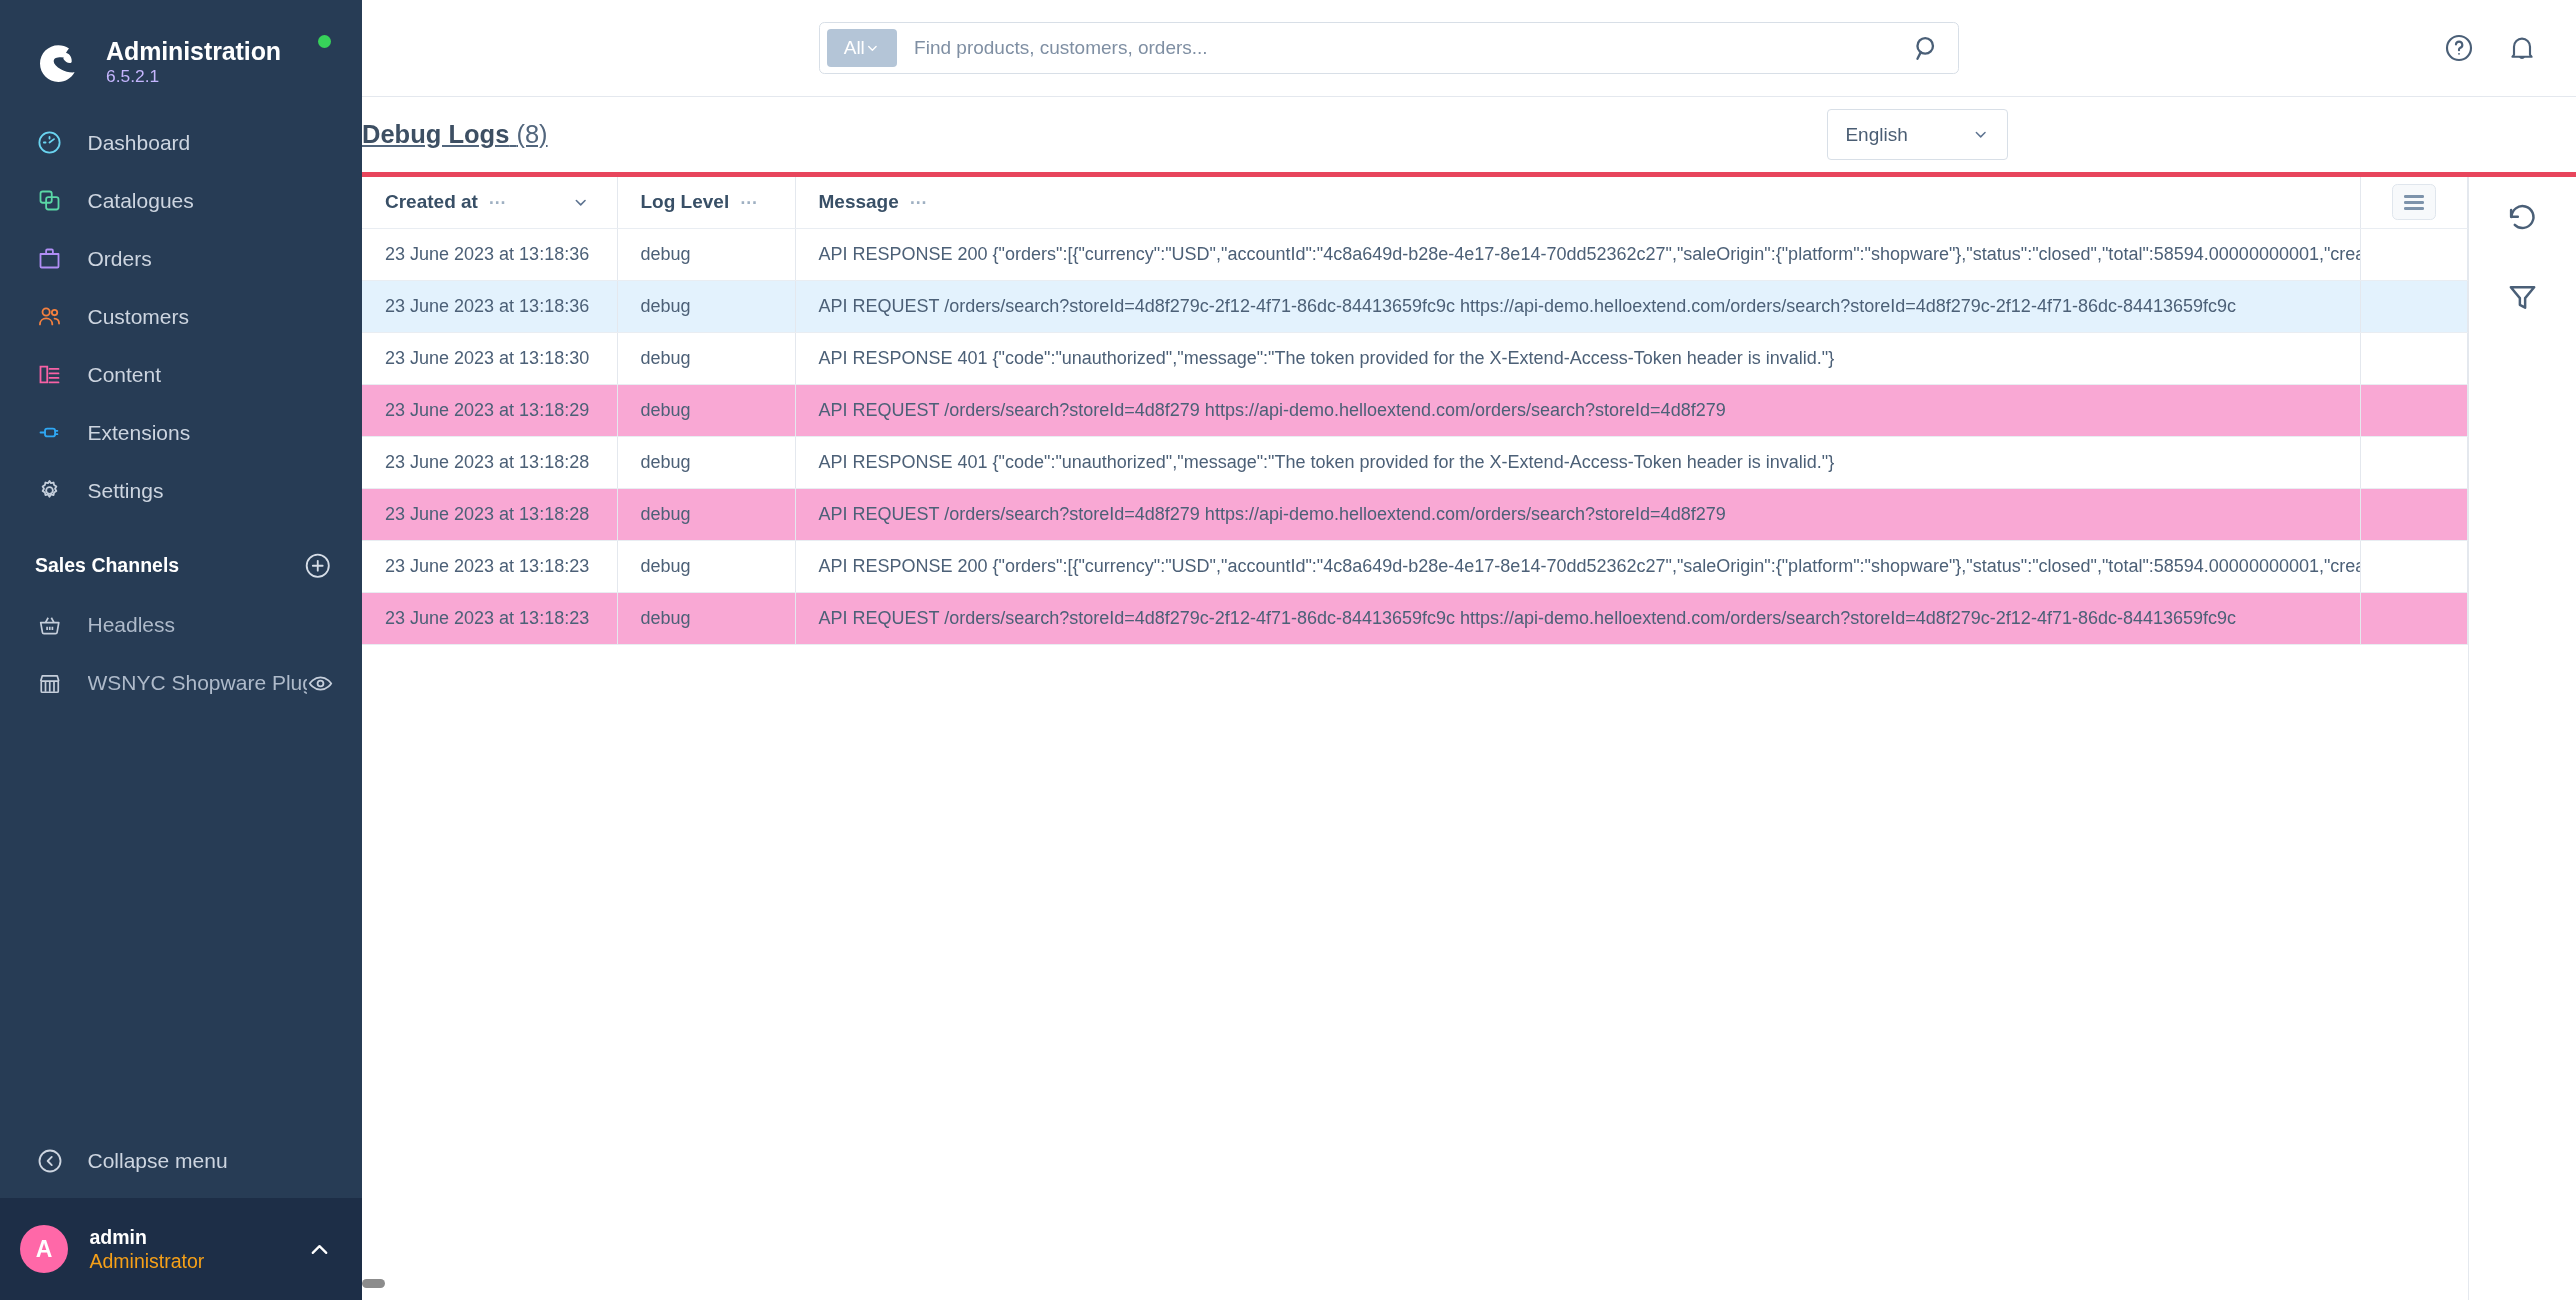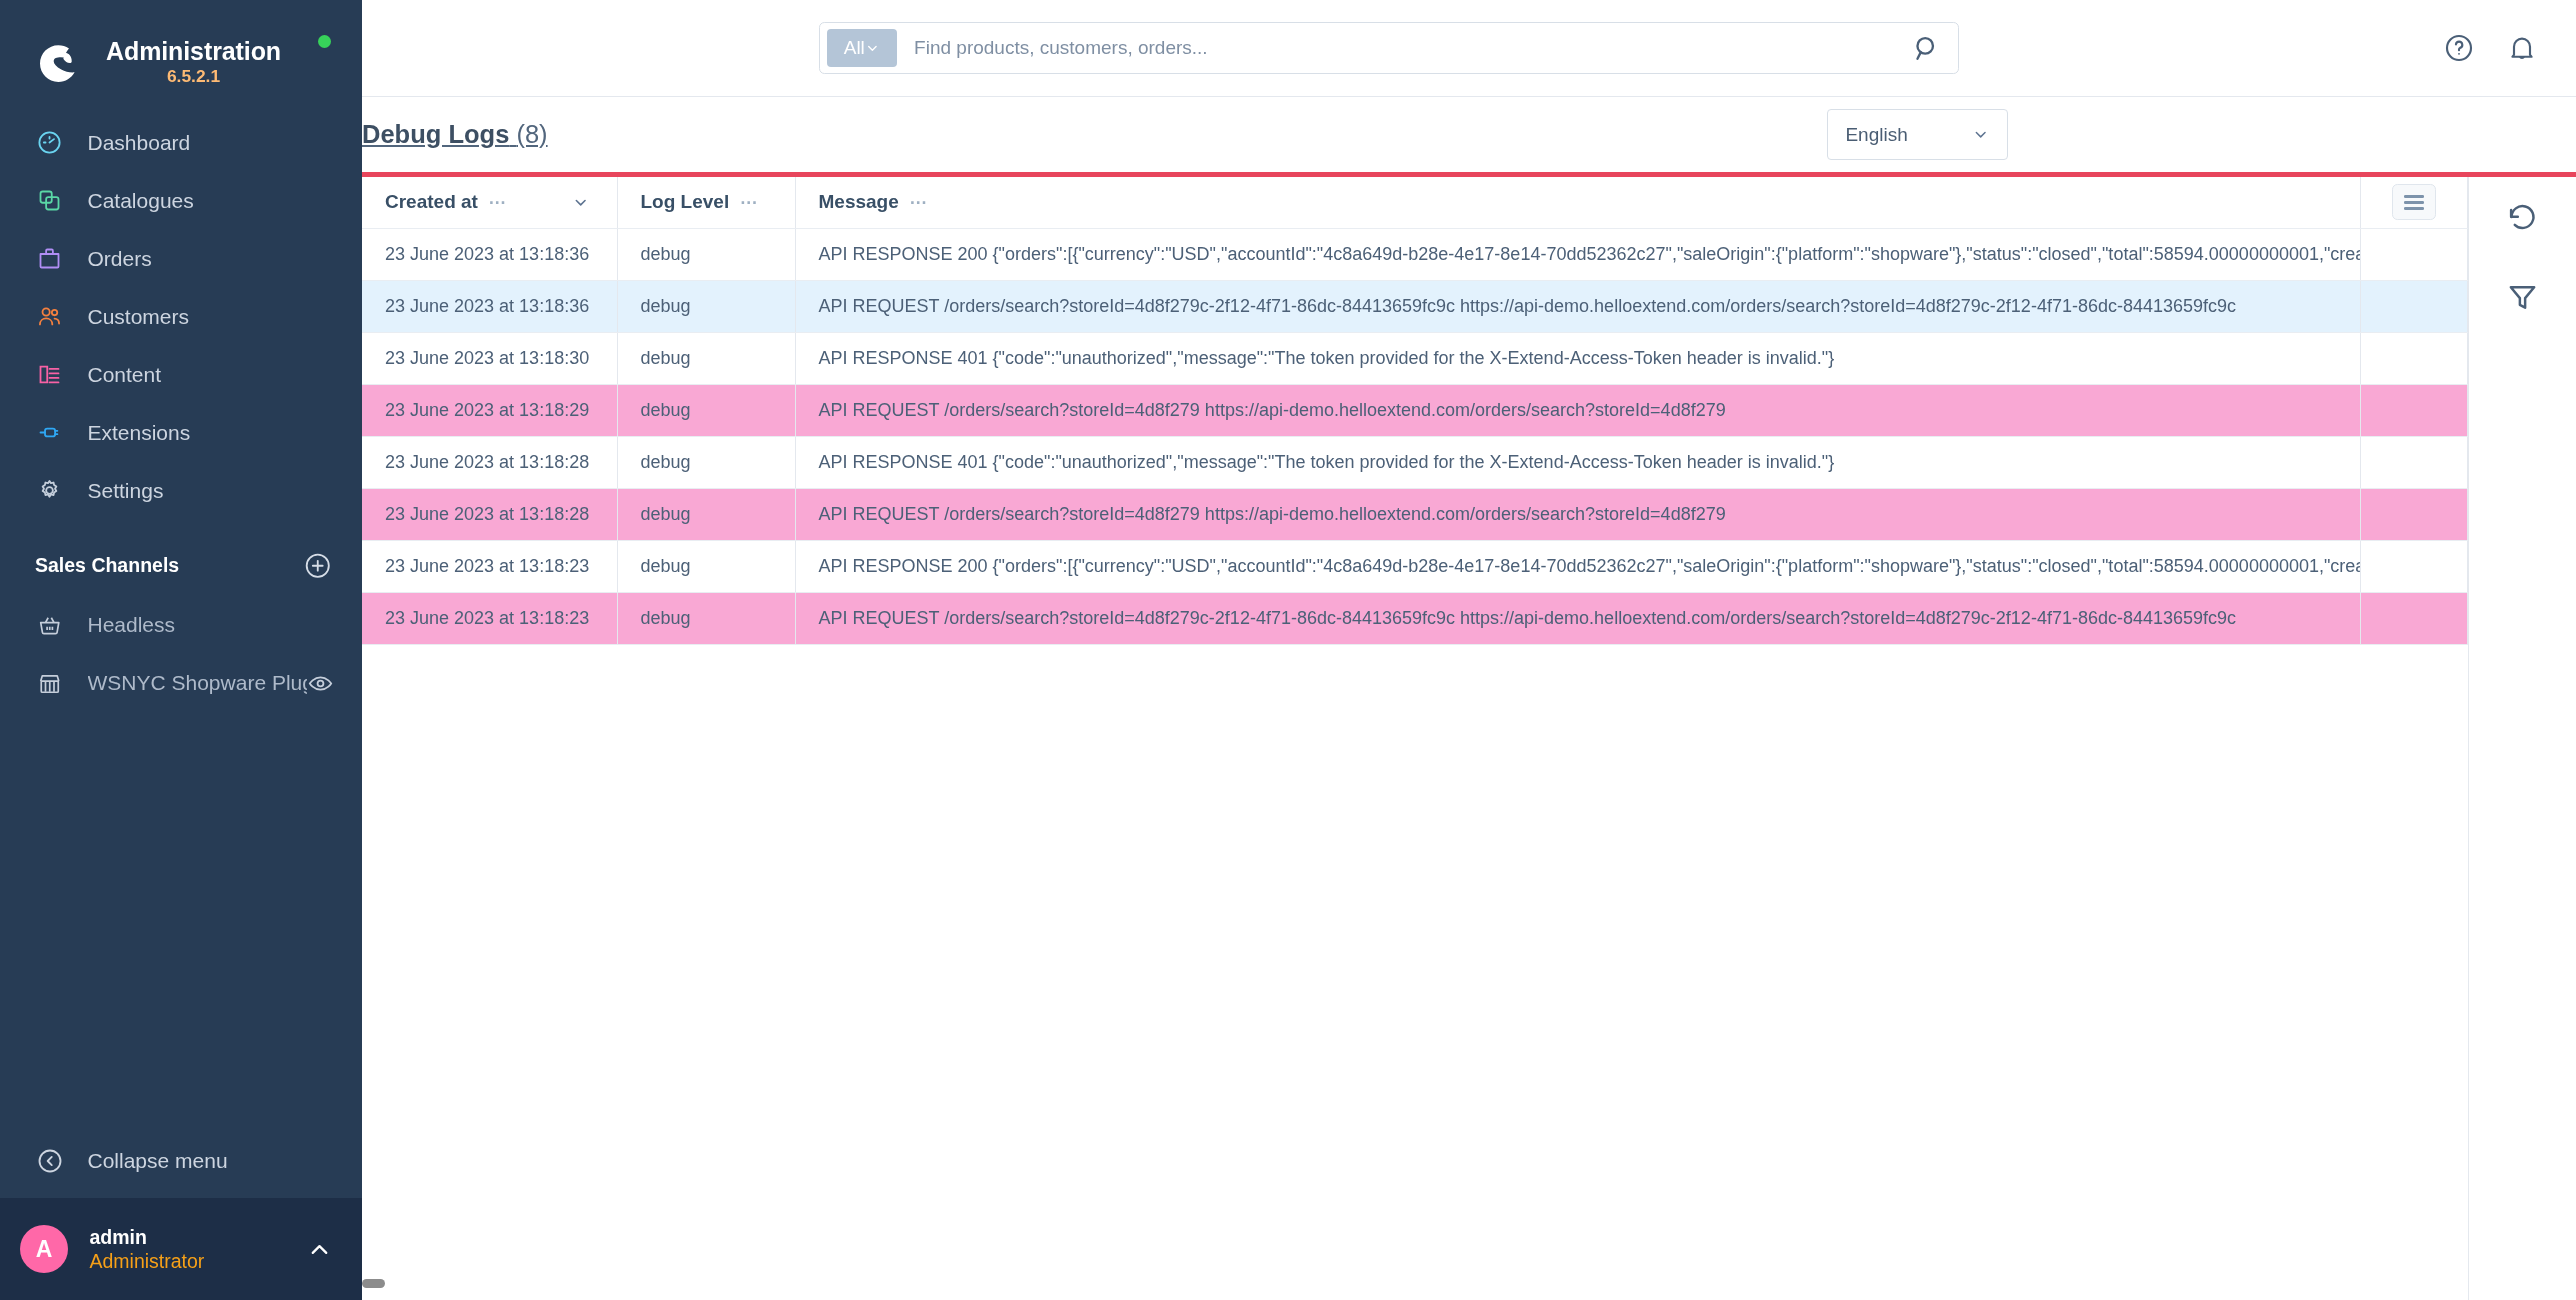--- a/index.html
+++ b/index.html
@@ -23,7 +23,6 @@
     padding: 25.5px 0 0 35px;
     height: 99px;
     position: relative;
-    text-align: center;
   }
   .brand-logo { width: 48px; height: 48px; flex: 0 0 48px; }
   .brand-text { margin-left: 23px; }

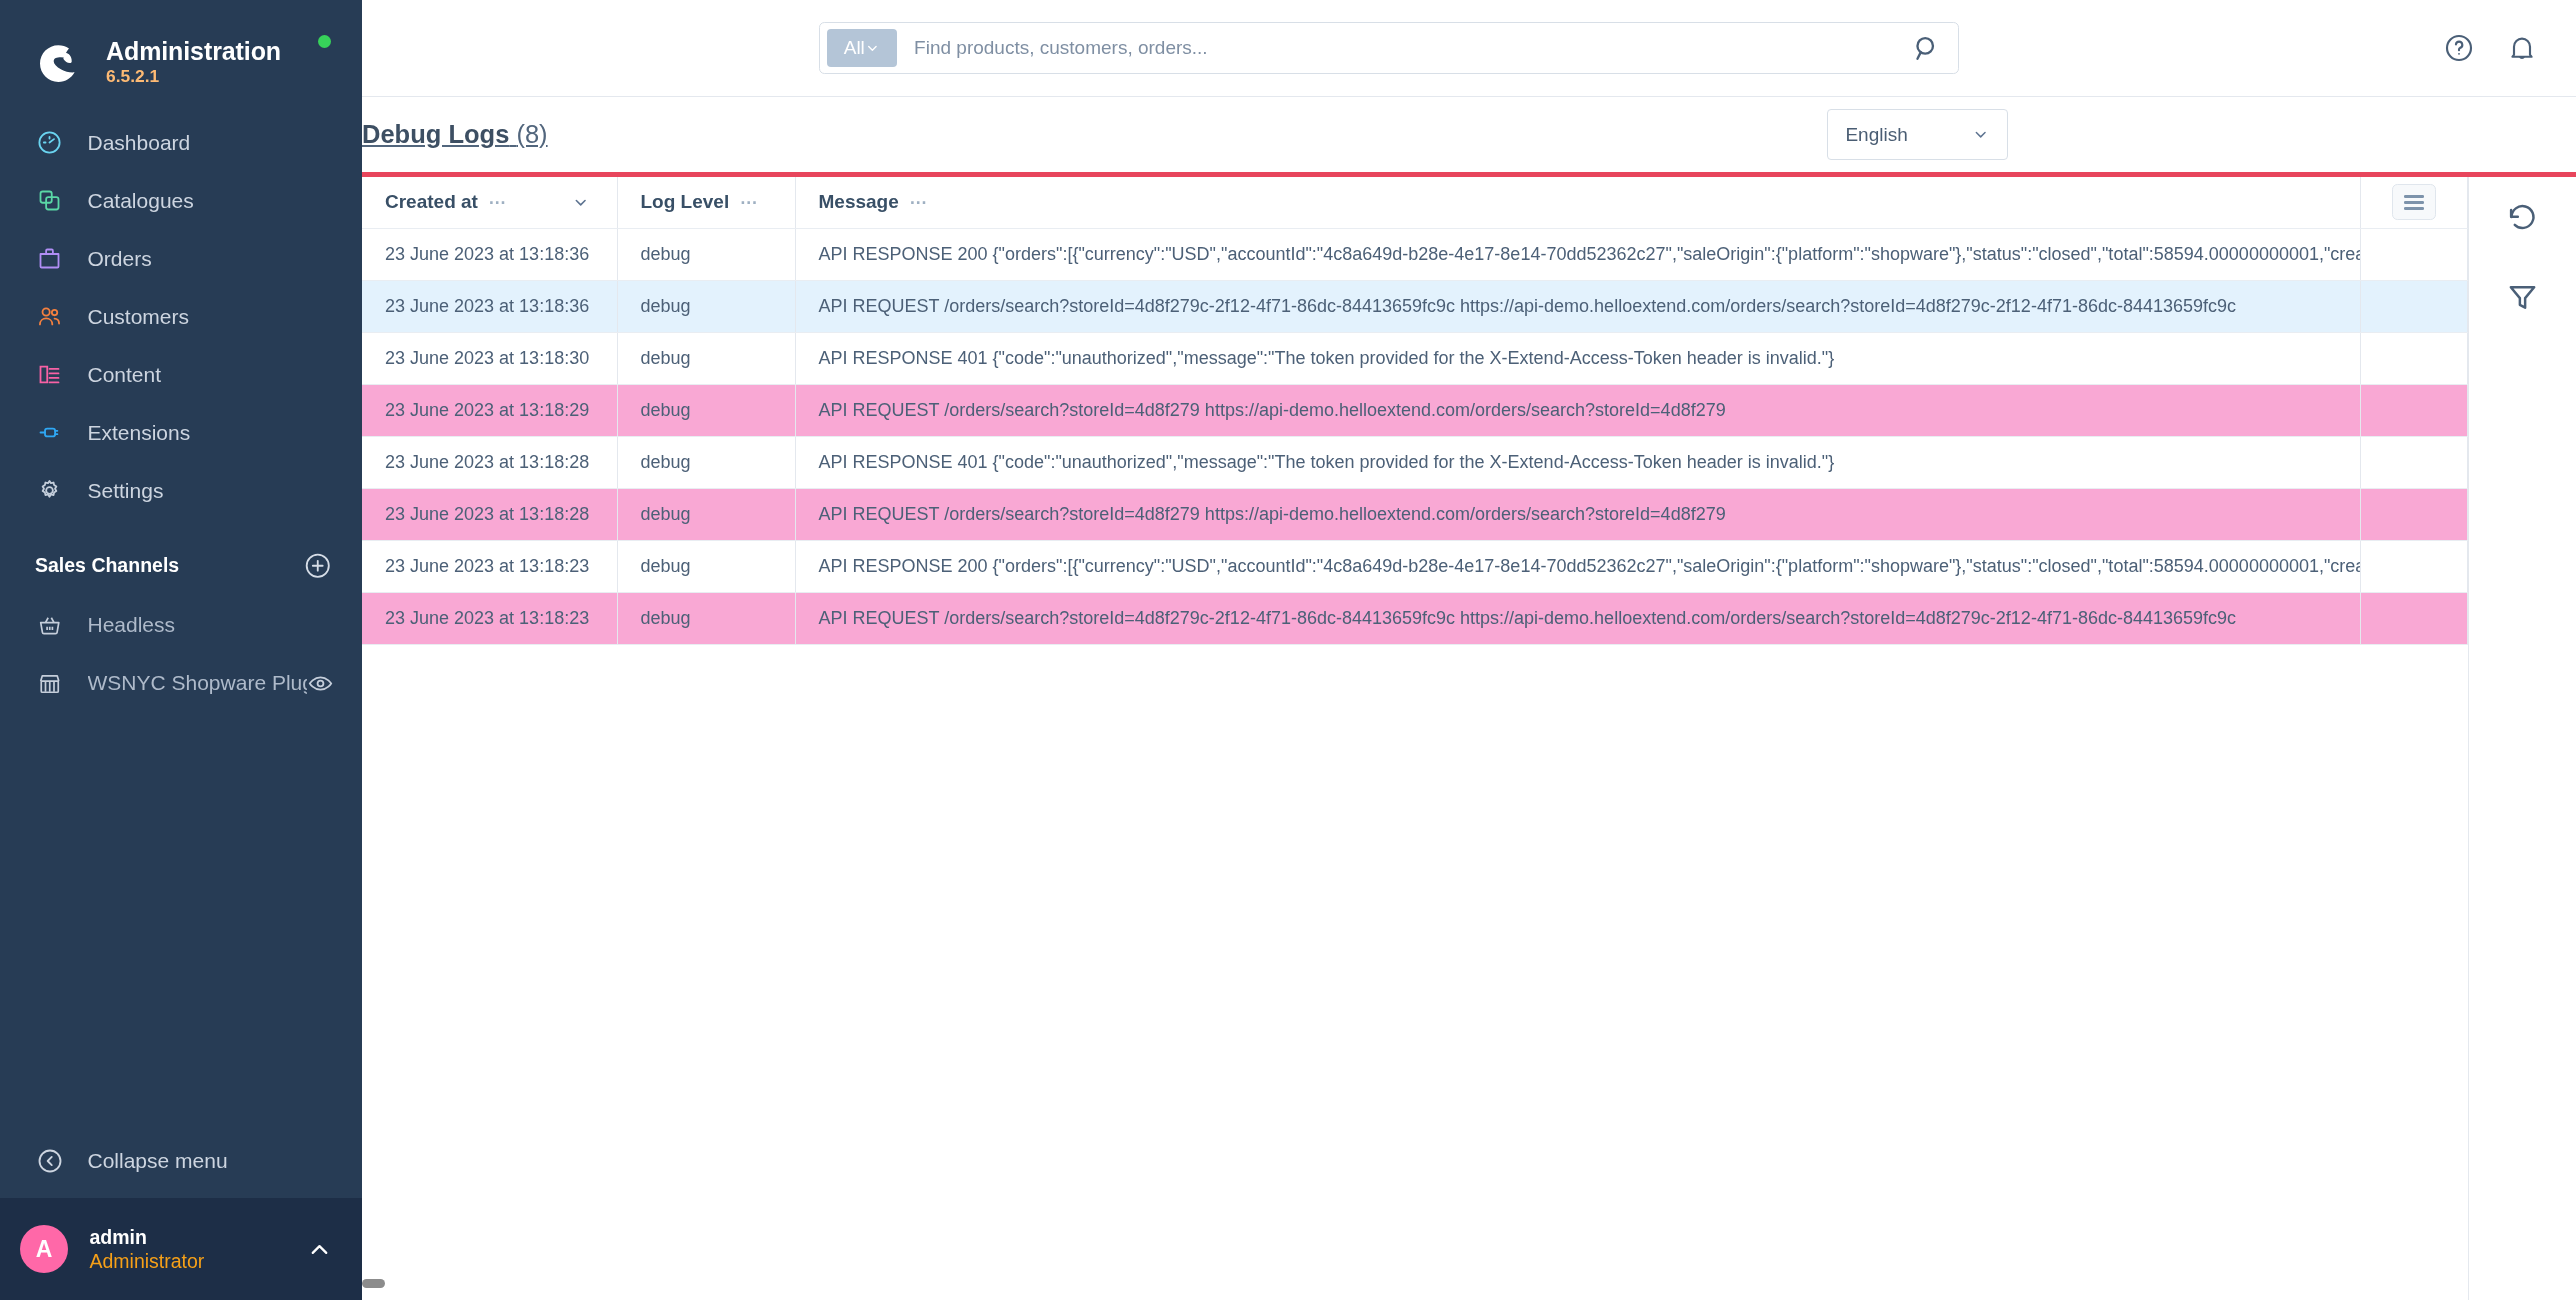--- a/index.html
+++ b/index.html
@@ -30,7 +30,7 @@
     color: #fff; font-size: 25px; font-weight: 700;
     letter-spacing: -0.1px; line-height: 1.15;
   }
-  .brand-version { color: #fdba74; font-size: 17.4px; margin-top: 0; font-weight: bold; }
+  .brand-version { color: #c4b5fd; font-size: 17.4px; margin-top: 0; }
   .status-dot {
     position: absolute; right: 31px; top: 35px;
     width: 13.4px; height: 13.4px; border-radius: 50%;

